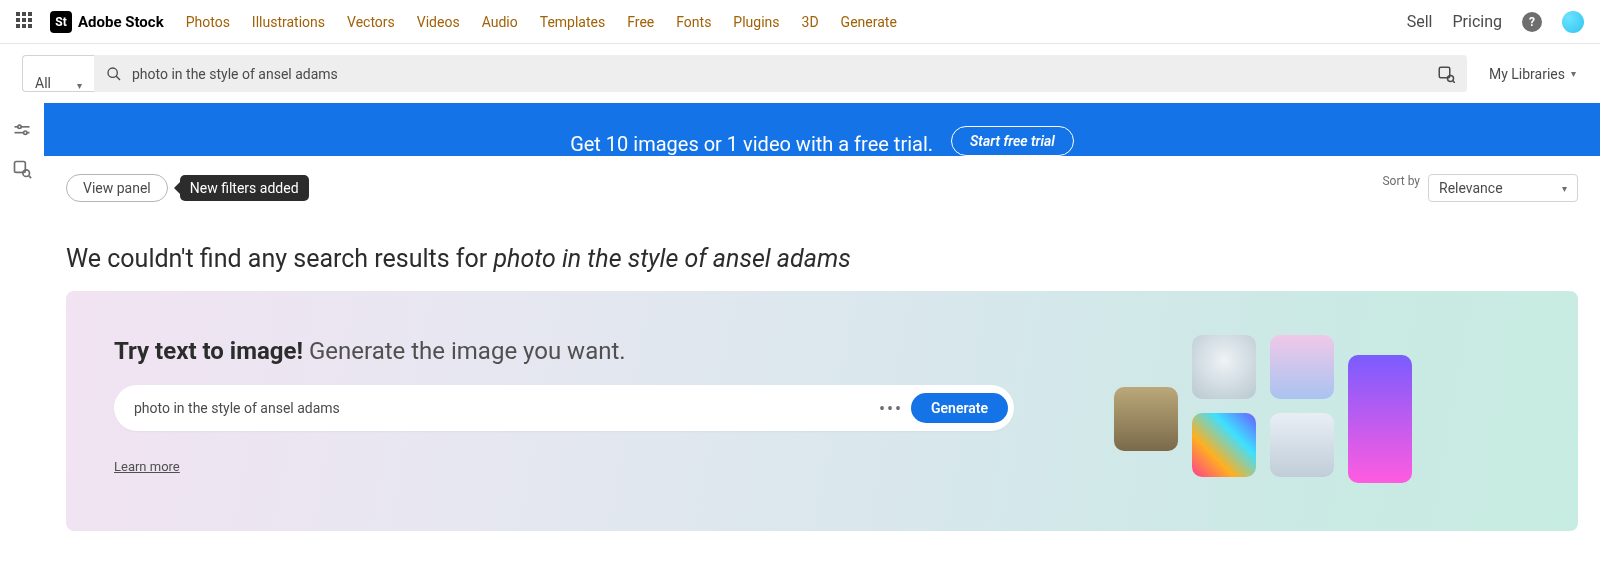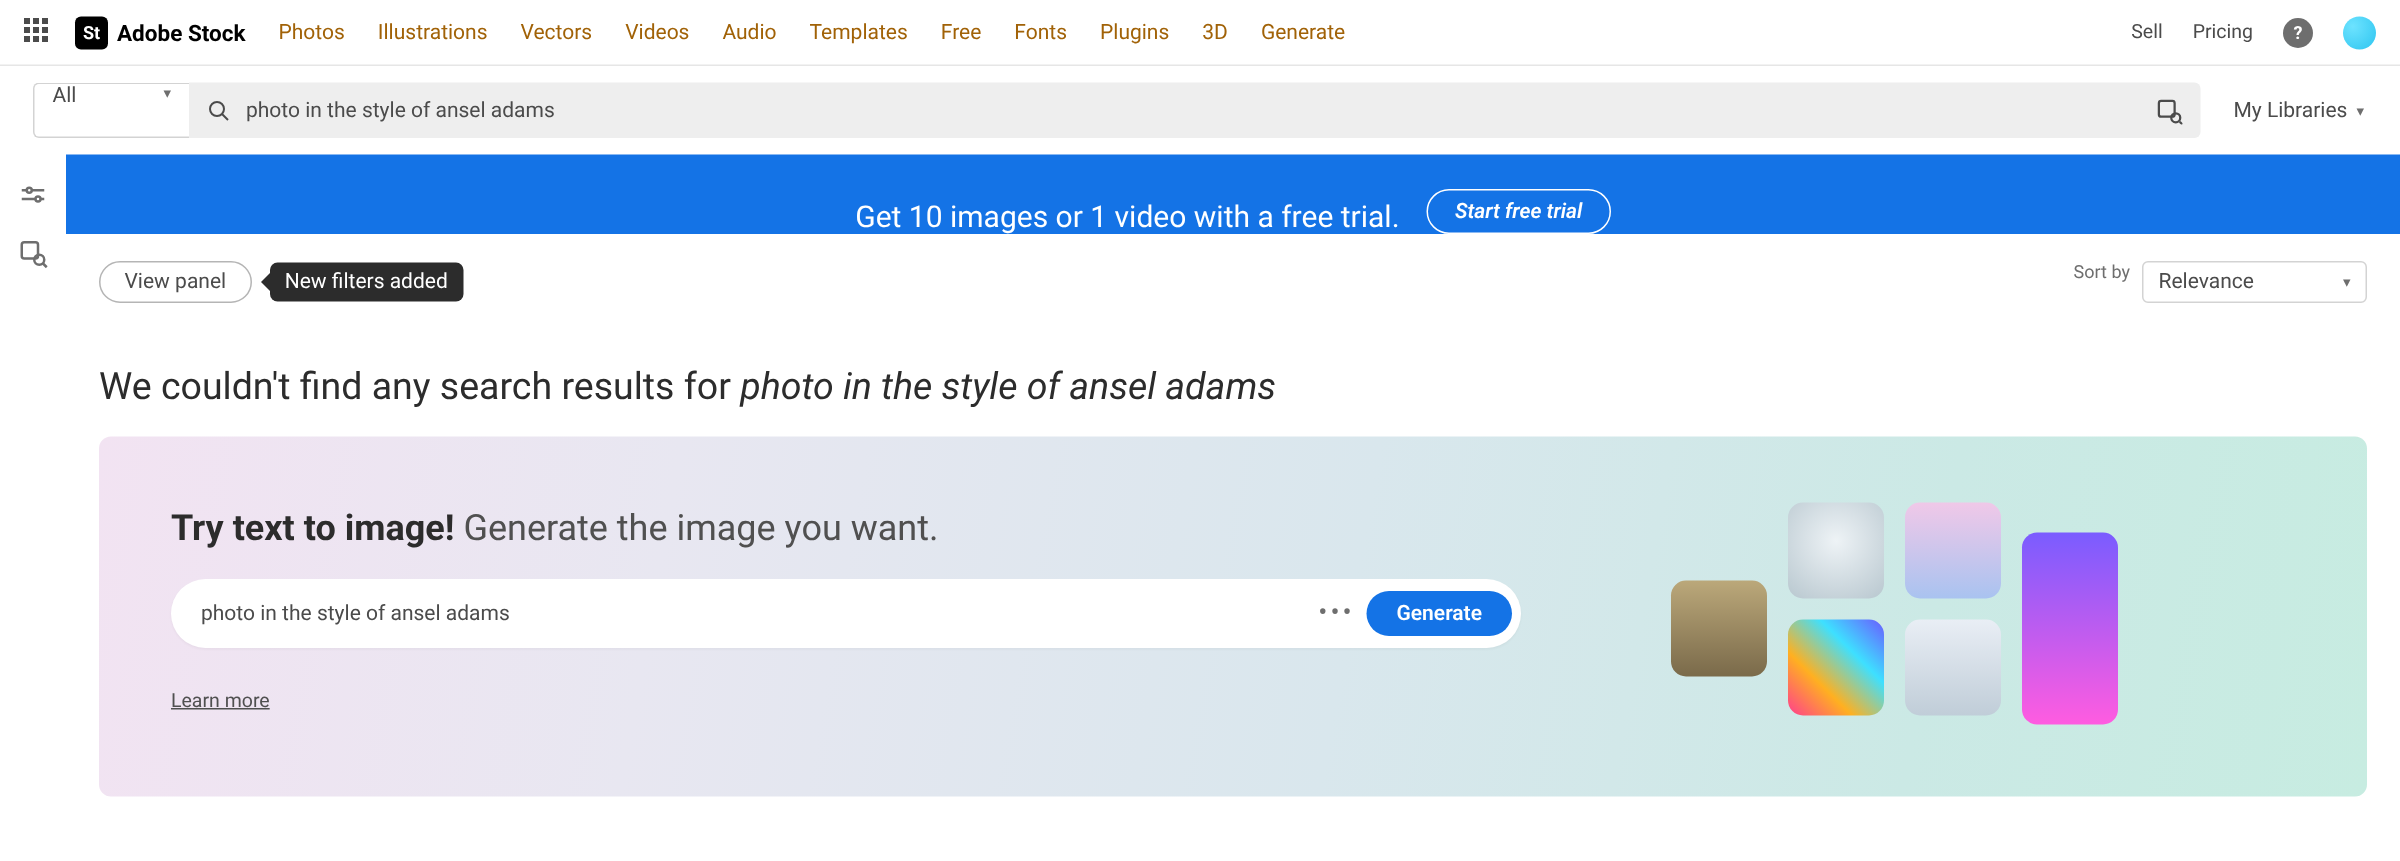--- a/index.html
+++ b/index.html
@@ -14,7 +14,7 @@
 .nav-links { display:flex; gap: 22px; }
 .nav-links a { color:#a16207; font-size:14px; text-decoration:none; cursor:pointer; }
 .header-right { margin-left:auto; display:flex; align-items:center; gap:20px; }
-.header-right a { color:#4b4b4b; font-size:13px; text-decoration:none; cursor:pointer; }
+.header-right a { color:#4b4b4b; font-size:16px; text-decoration:none; cursor:pointer; }
 .help-icon { width:20px; height:20px; border-radius:50%; background:#6e6e6e; color:#fff; font-size:12px; font-weight:700; display:flex; align-items:center; justify-content:center; cursor:pointer; }
 .avatar { width:22px; height:22px; border-radius:50%; background: radial-gradient(circle at 30% 30%, #6de3ff, #2ec5f0); cursor:pointer; }
 

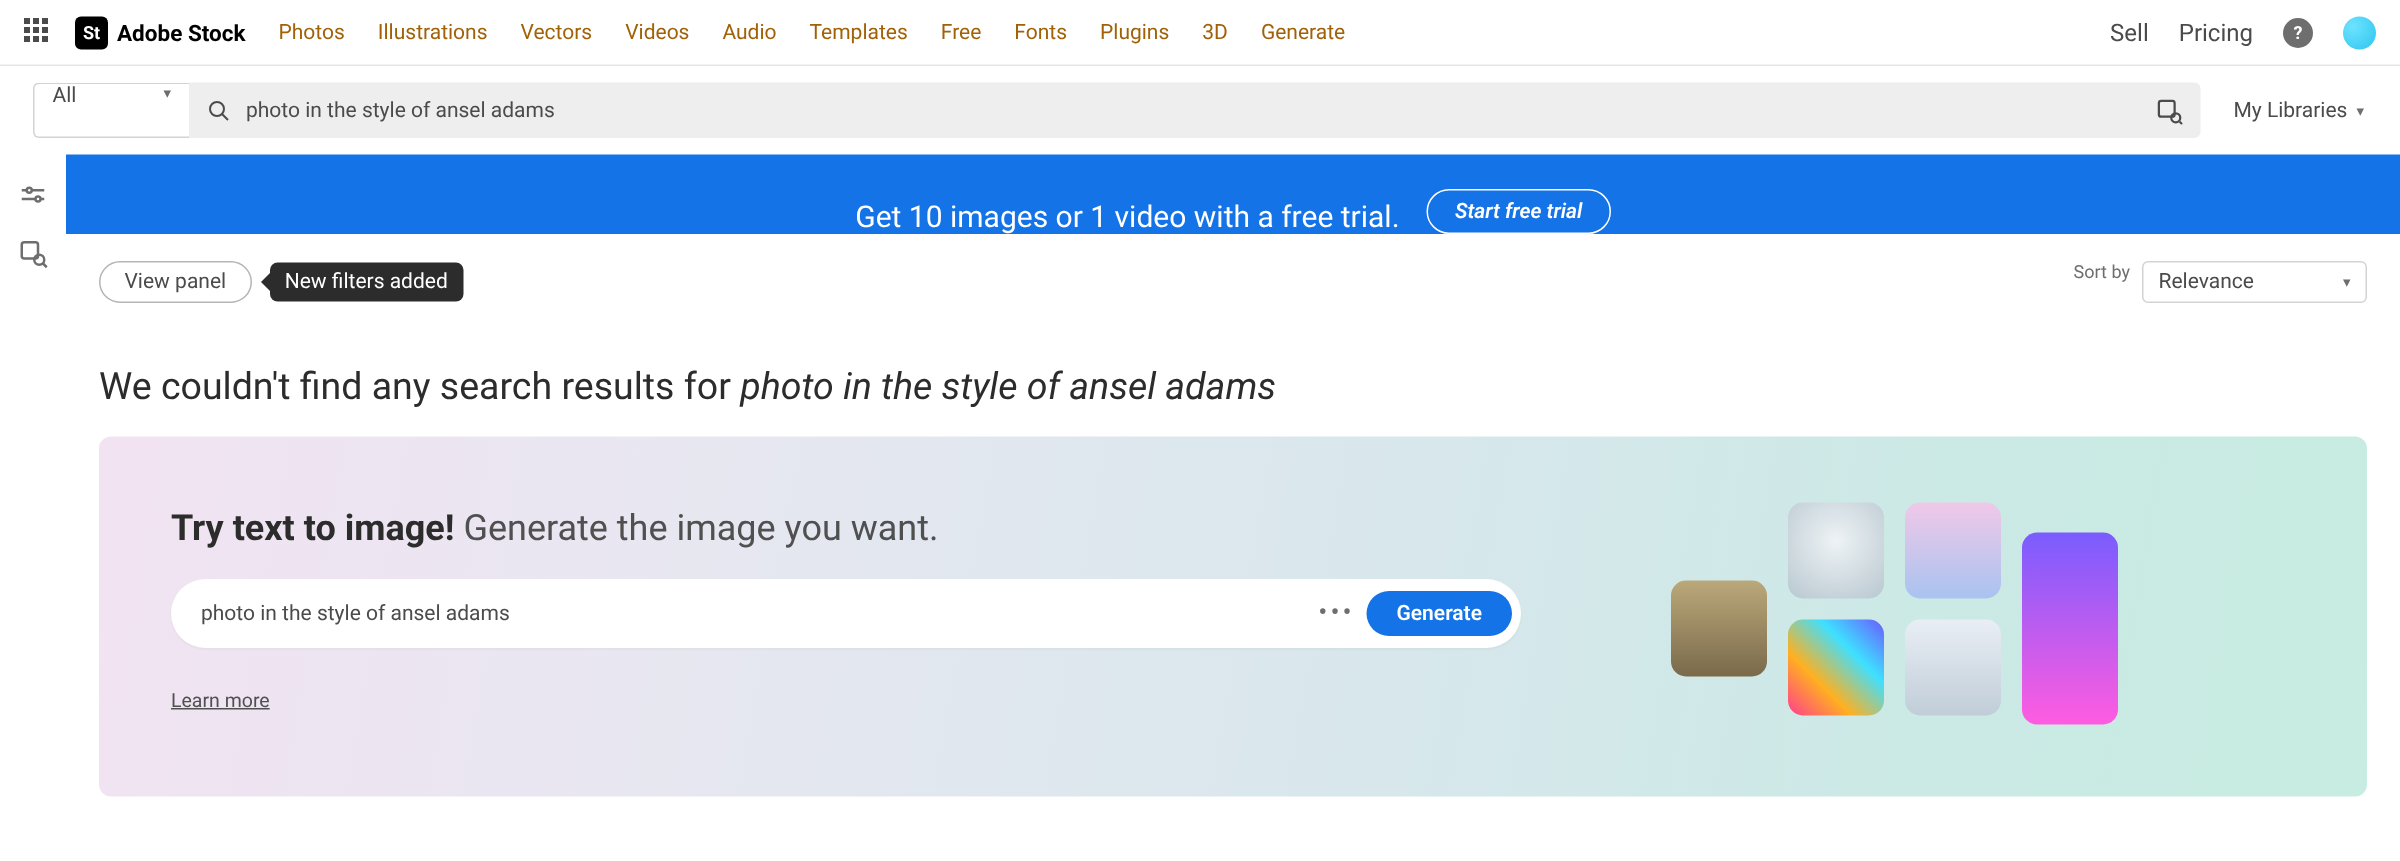--- a/index.html
+++ b/index.html
@@ -20,7 +20,7 @@
 
 
 .search-row { display:flex; align-items:center; padding: 11px 24px 11px 22px; gap:0; }
-.category-select { width:104px; height:37px; border:1px solid #d3d3d3; border-right:none; border-radius:4px 0 0 4px; display:flex; align-items:flex-start; justify-content:space-between; padding:0 12px; font-size:14px; color:#4b4b4b; cursor:pointer; background:#fff; }
+.category-select { width:72px; height:37px; border:1px solid #d3d3d3; border-right:none; border-radius:4px 0 0 4px; display:flex; align-items:flex-end; justify-content:space-between; padding:0 12px; font-size:14px; color:#4b4b4b; cursor:pointer; background:#fff; }
 .chev { font-size:10px; color:#6e6e6e; }
 .search-box { flex:1; height:37px; background:#eeeeee; border-radius:0 4px 4px 0; display:flex; align-items:center; padding:0 12px; }
 .search-icon { width:16px; height:16px; margin-right:10px; }

